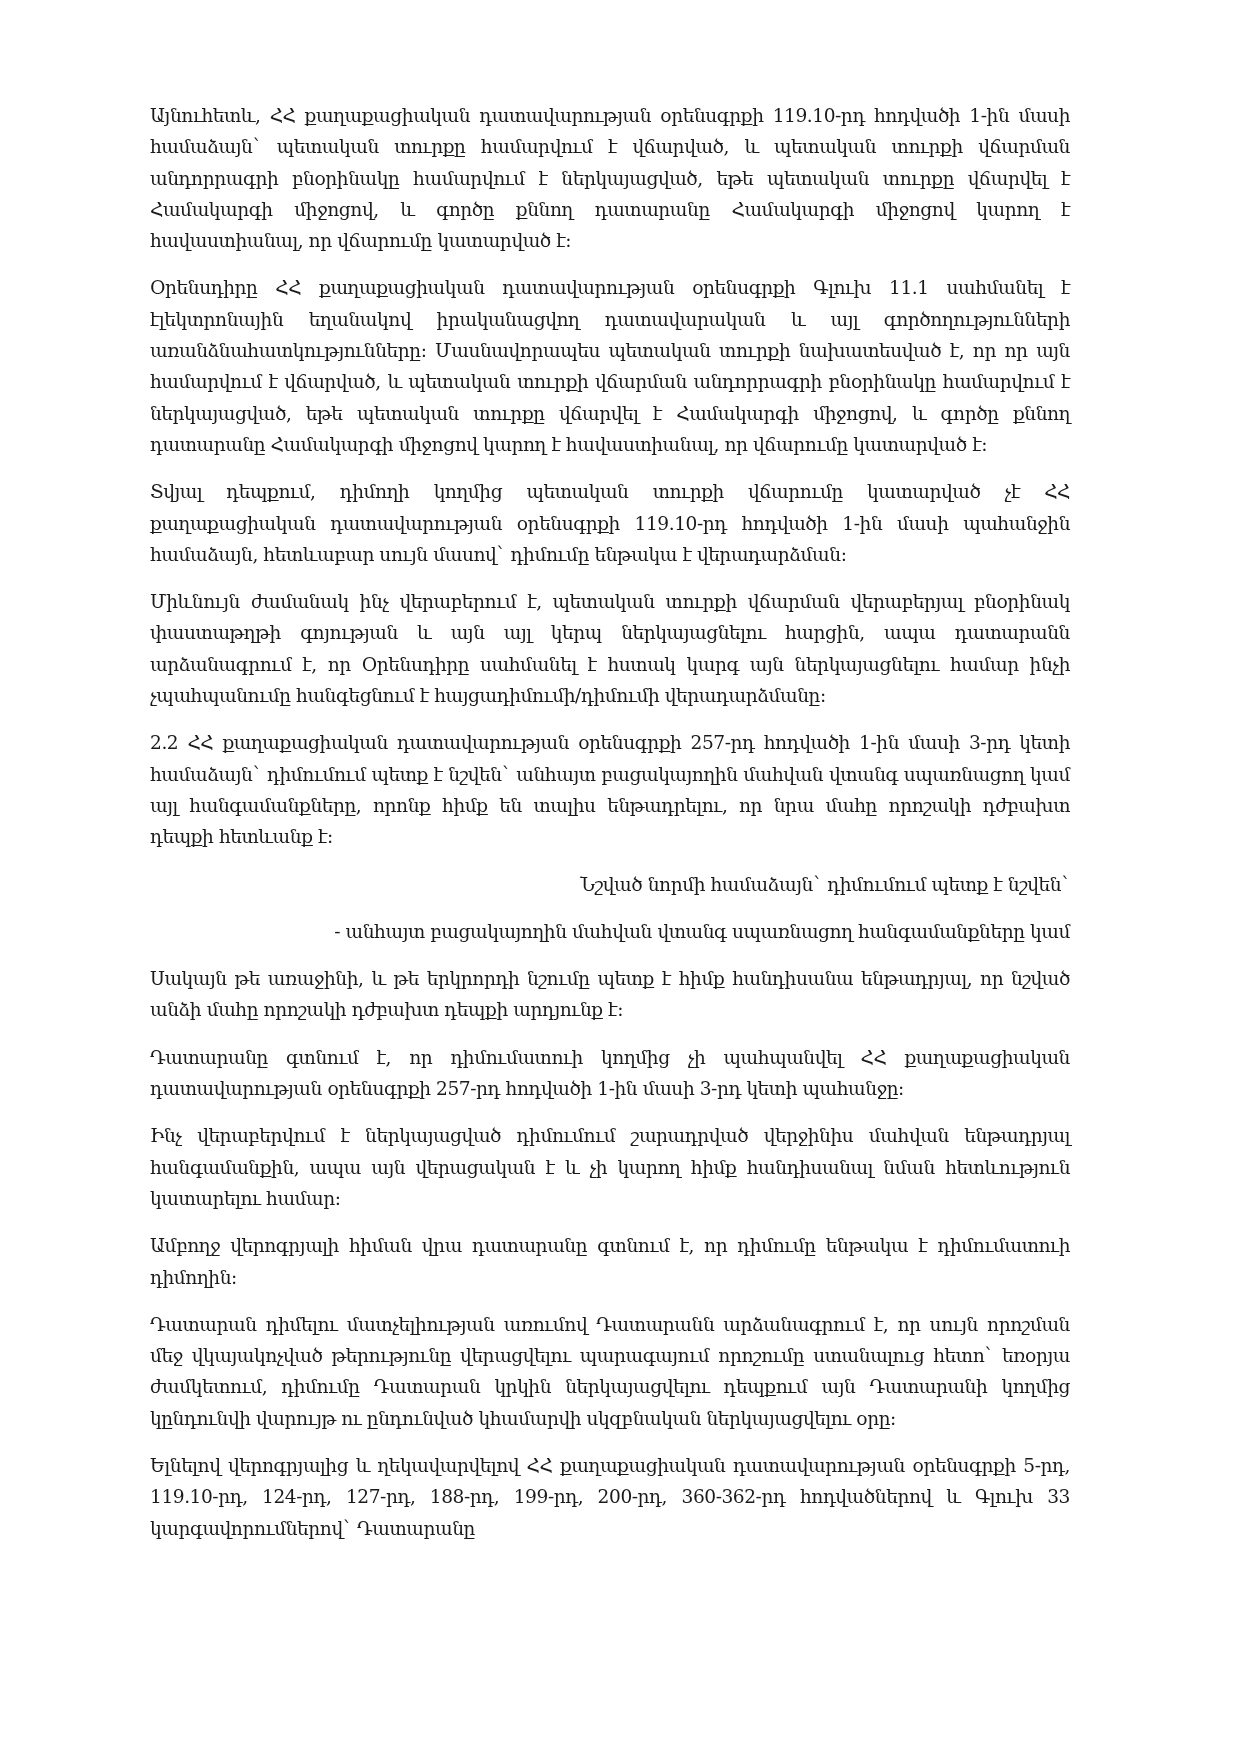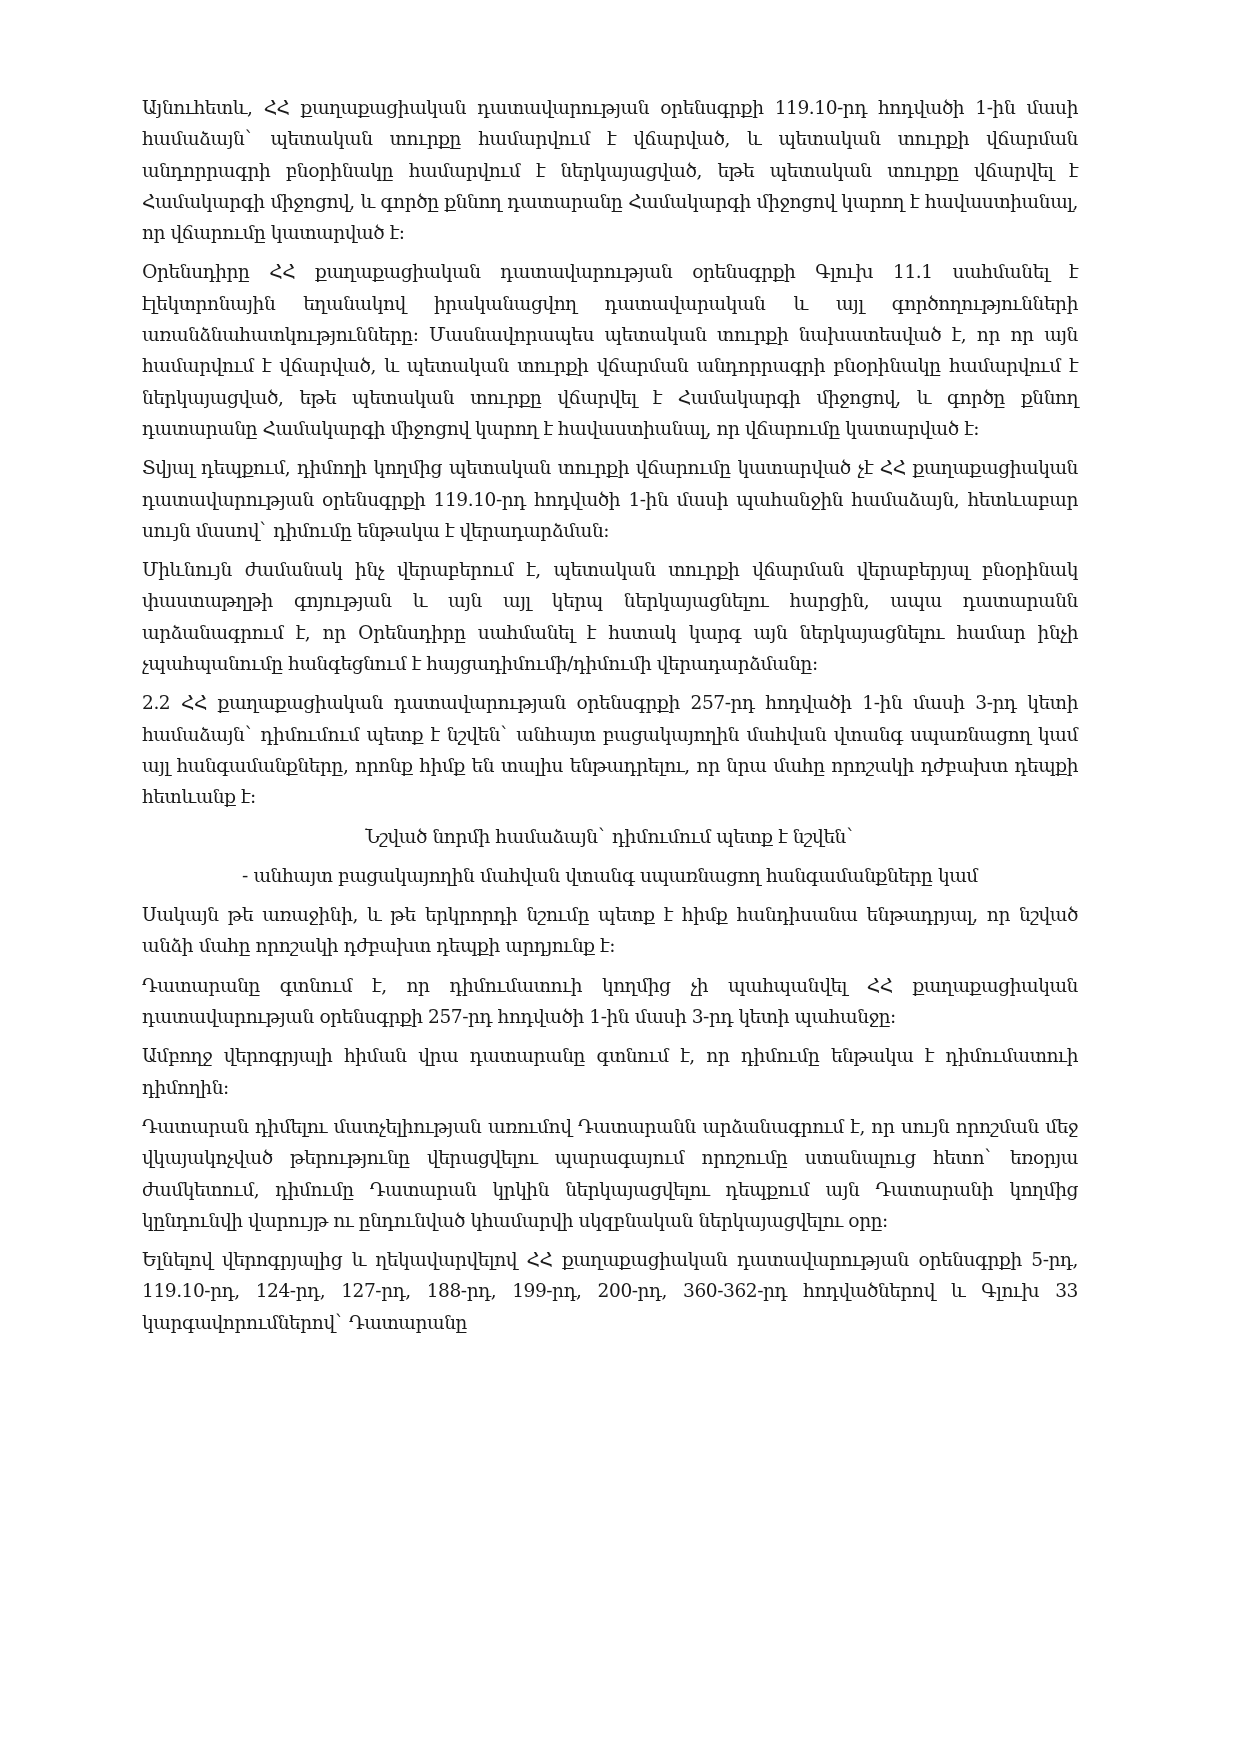--- a/index.html
+++ b/index.html
@@ -27,7 +27,7 @@
     word-spacing: 0px;
   }
   .para {
-    margin: 8px;
+    margin: 16px;
     padding: 0;
   }
   .para.left {

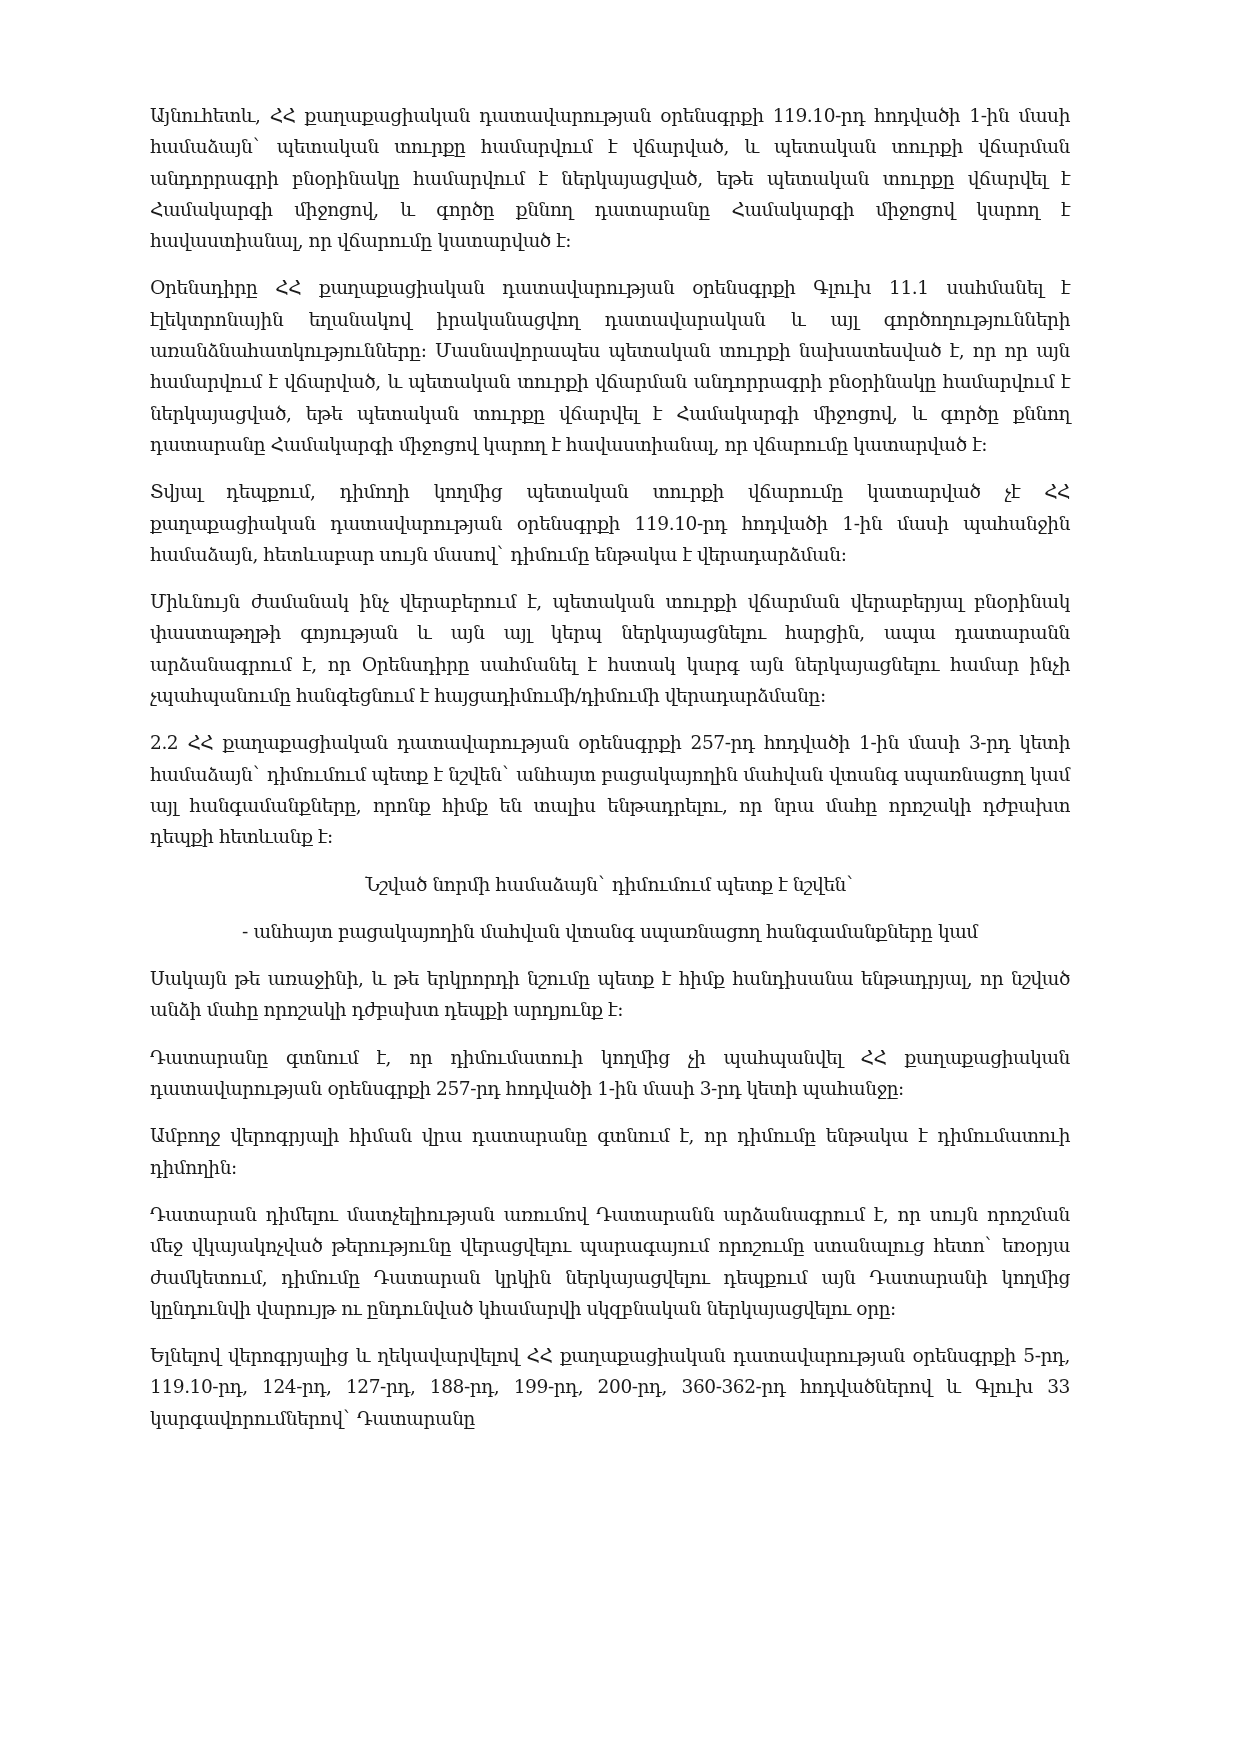--- a/index.html
+++ b/index.html
@@ -31,7 +31,7 @@
     padding: 0;
   }
   .para.left {
-    text-align: center;
+    text-align: right;
   }
 </style>
 </head>

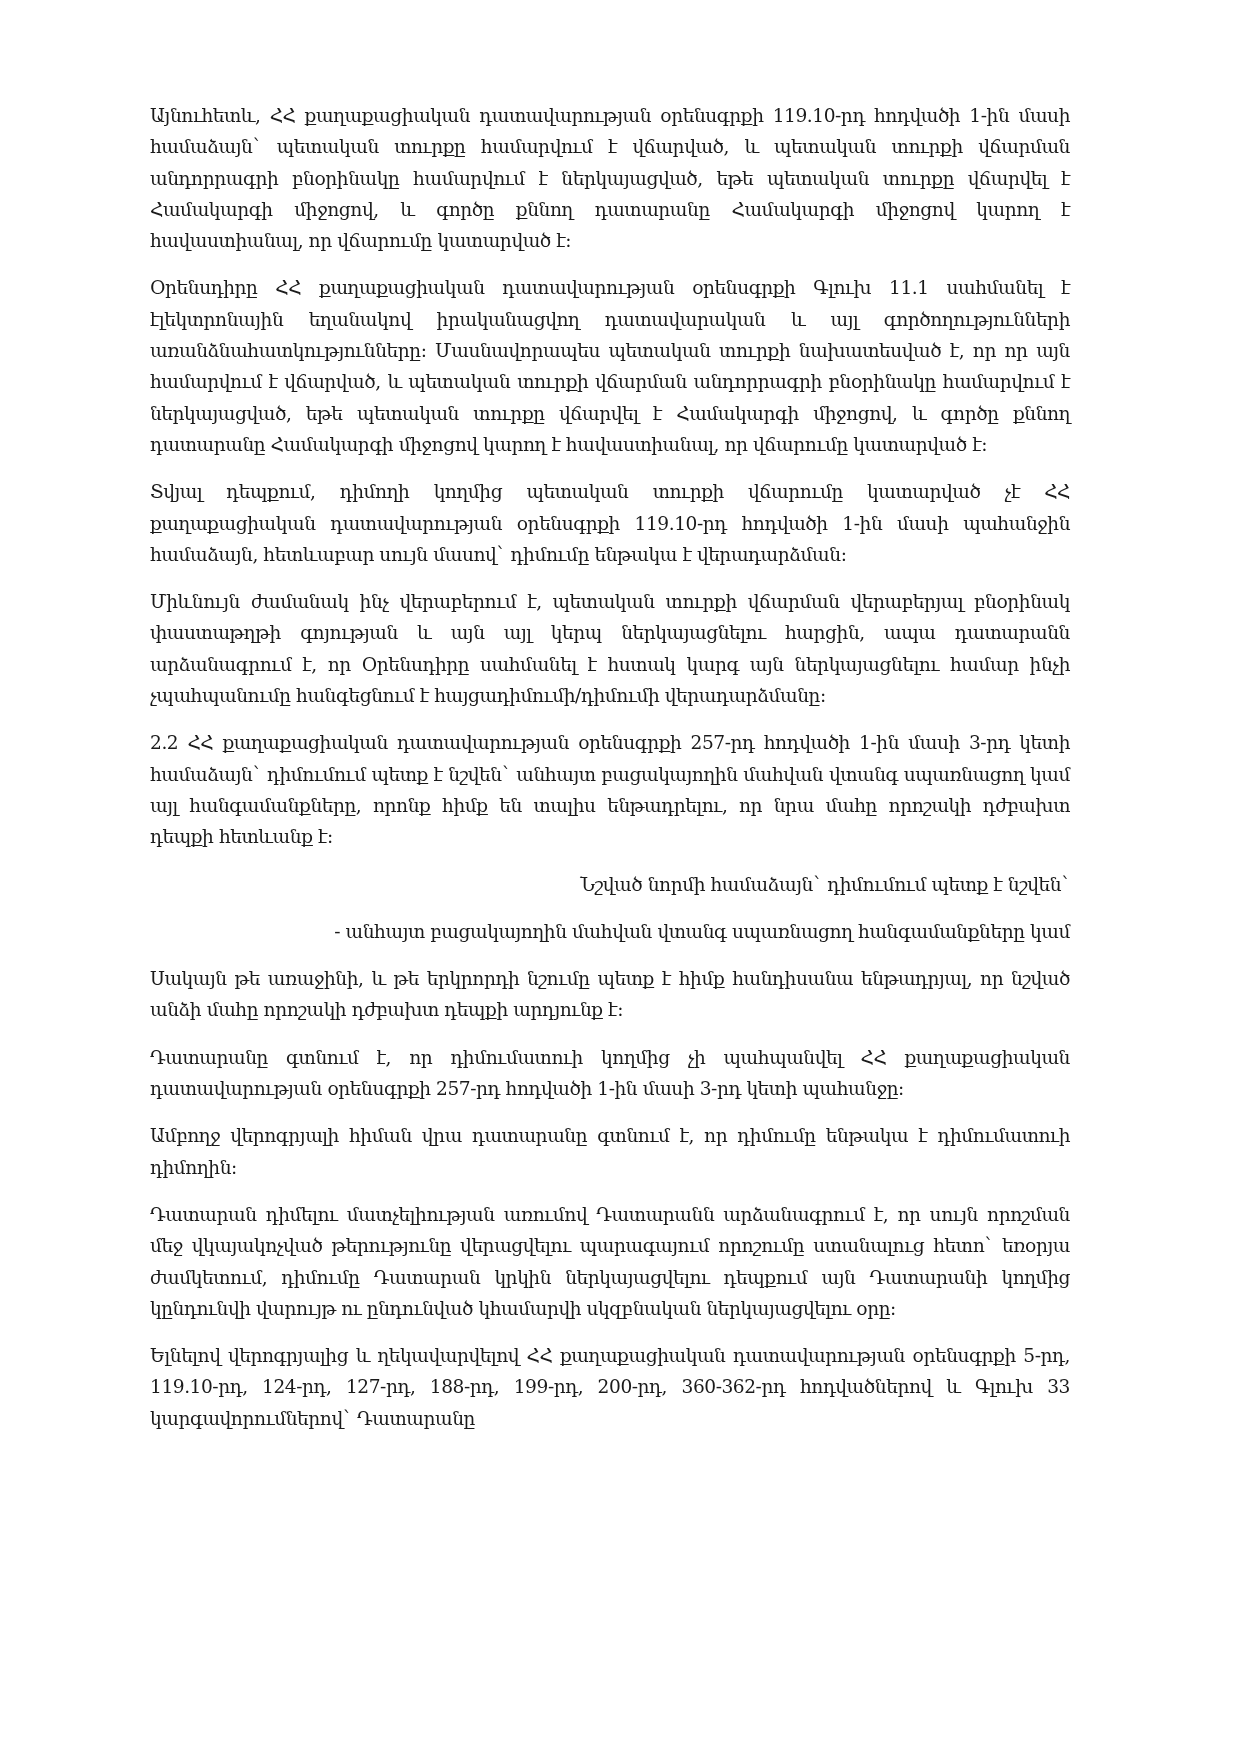--- a/index.html
+++ b/index.html
@@ -47,6 +47,7 @@
   <p class="para left">- անհայտ բացակայողին մահվան վտանգ սպառնացող հանգամանքները կամ</p>
   <p class="para">Սակայն թե առաջինի, և թե երկրորդի նշումը պետք է հիմք հանդիսանա ենթադրյալ, որ նշված անձի մահը որոշակի դժբախտ դեպքի արդյունք է:</p>
   <p class="para">Դատարանը գտնում է, որ դիմումատուի կողմից չի պահպանվել ՀՀ քաղաքացիական դատավարության օրենսգրքի 257-րդ հոդվածի 1-ին մասի 3-րդ կետի պահանջը:</p>
+  <p class="para">Ինչ վերաբերվում է ներկայացված դիմումում շարադրված վերջինիս մահվան ենթադրյալ հանգամանքին, ապա այն վերացական է և չի կարող հիմք հանդիսանալ նման հետևություն կատարելու համար:</p>
   <p class="para">Ամբողջ վերոգրյալի հիման վրա դատարանը գտնում է, որ դիմումը ենթակա է դիմումատուի դիմողին:</p>
   <p class="para">Դատարան դիմելու մատչելիության առումով Դատարանն արձանագրում է, որ սույն որոշման մեջ վկայակոչված թերությունը վերացվելու պարագայում որոշումը ստանալուց հետո` եռօրյա ժամկետում, դիմումը Դատարան կրկին ներկայացվելու դեպքում այն Դատարանի կողմից կընդունվի վարույթ ու ընդունված կհամարվի սկզբնական ներկայացվելու օրը:</p>
   <p class="para">Ելնելով վերոգրյալից և ղեկավարվելով ՀՀ քաղաքացիական դատավարության օրենսգրքի 5-րդ, 119.10-րդ, 124-րդ, 127-րդ, 188-րդ, 199-րդ, 200-րդ, 360-362-րդ հոդվածներով և Գլուխ  33 կարգավորումներով` Դատարանը</p>

